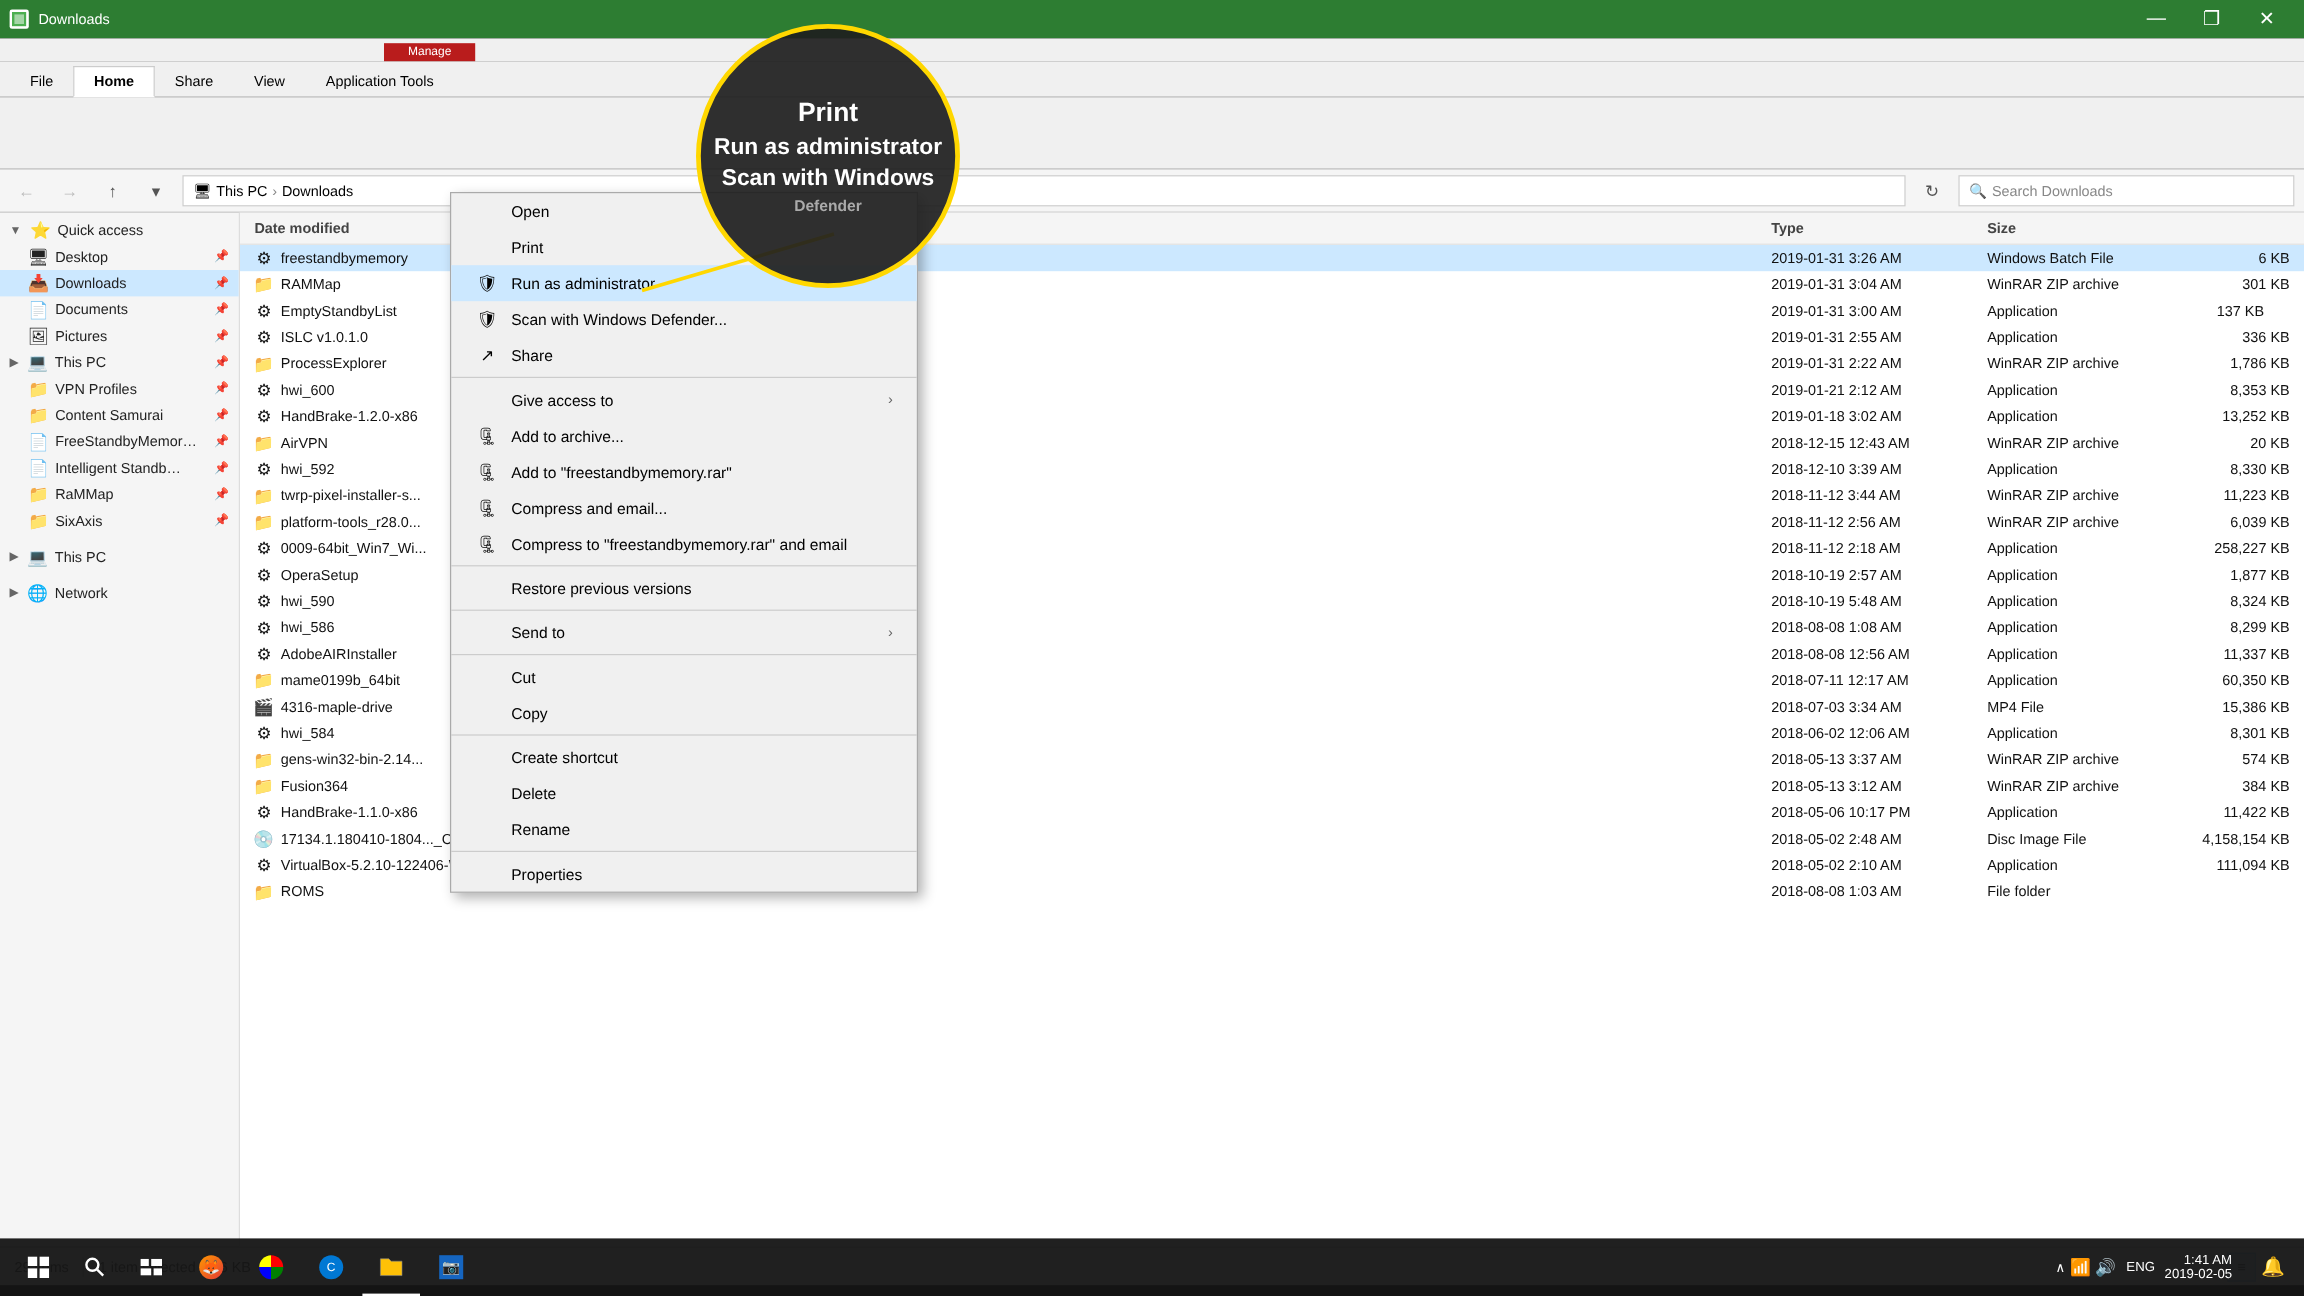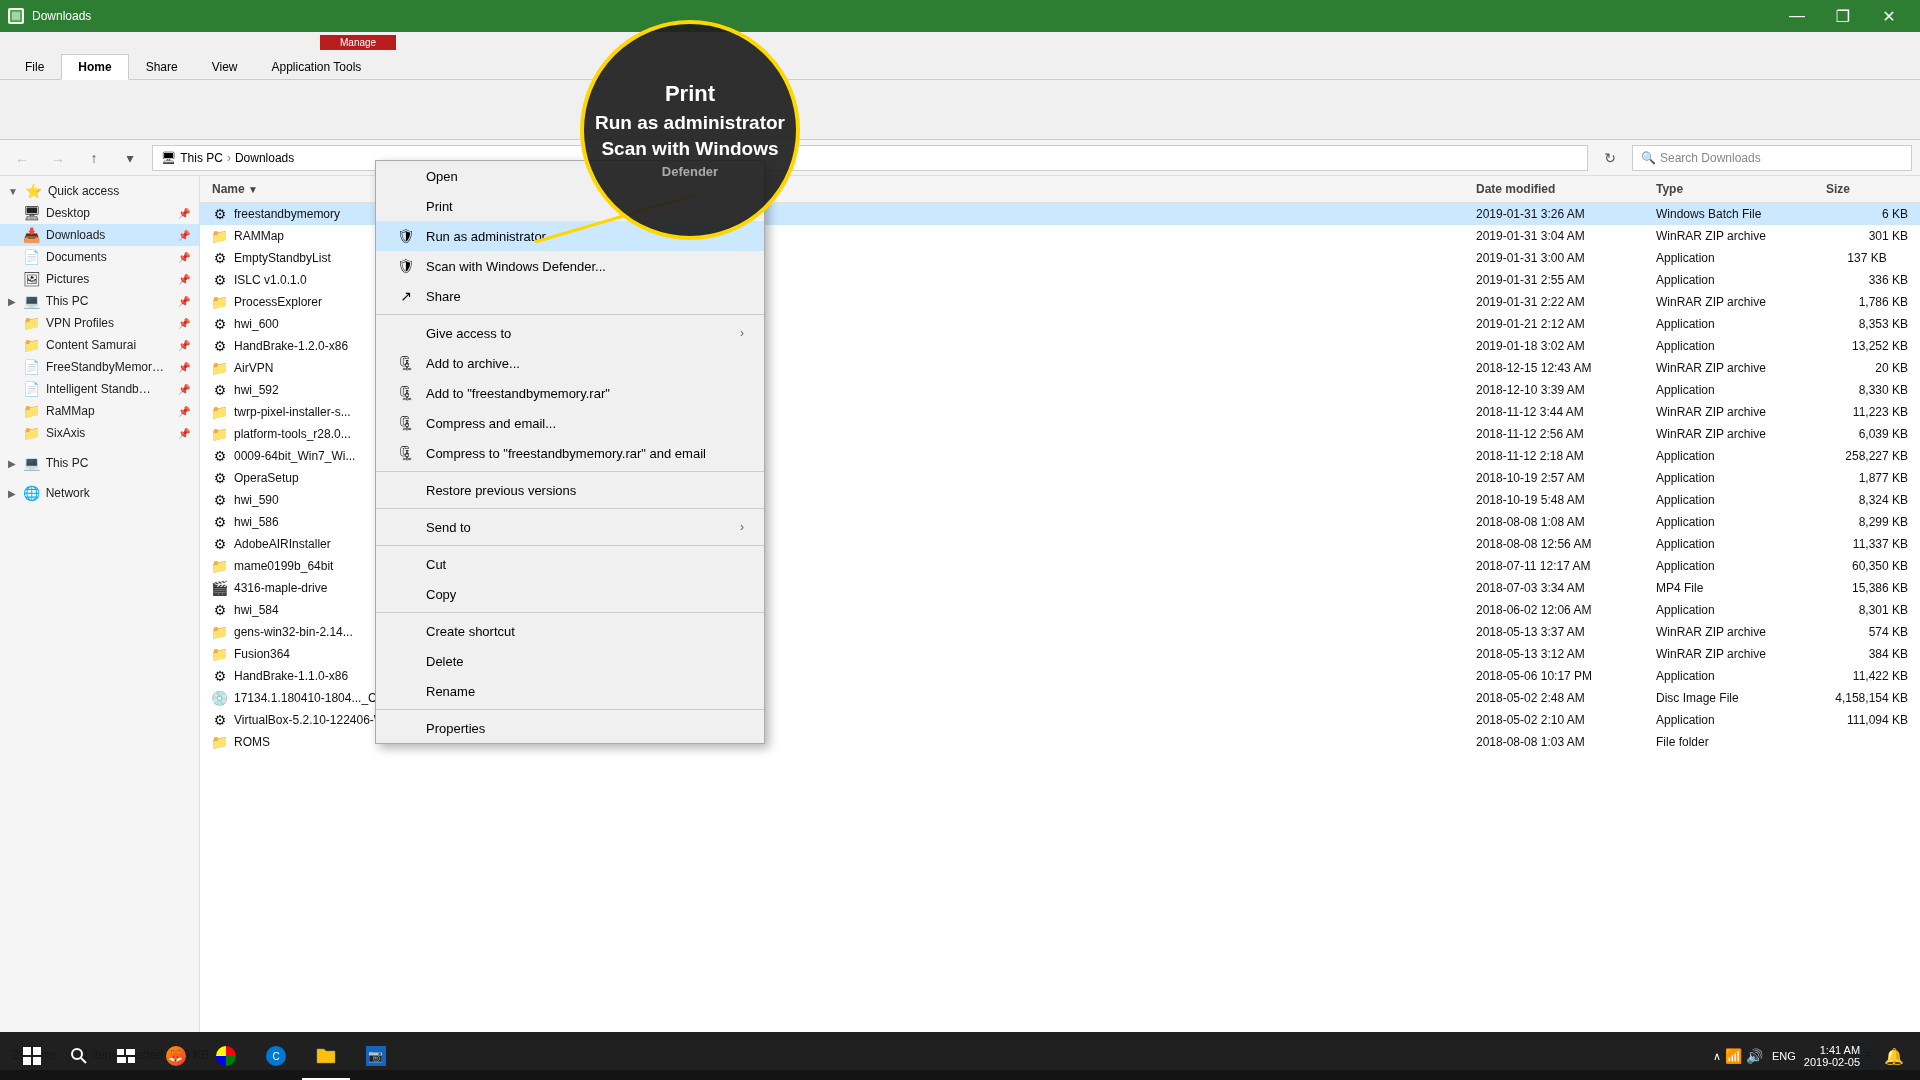--- a/index.html
+++ b/index.html
@@ -394,7 +394,6 @@
 
   <div class="file-list">
     <div class="file-list-header">
-      <div>Name <span style="font-size:10px;">▼</span></div>
       <div>Date modified</div>
       <div>Type</div>
       <div>Size</div>

